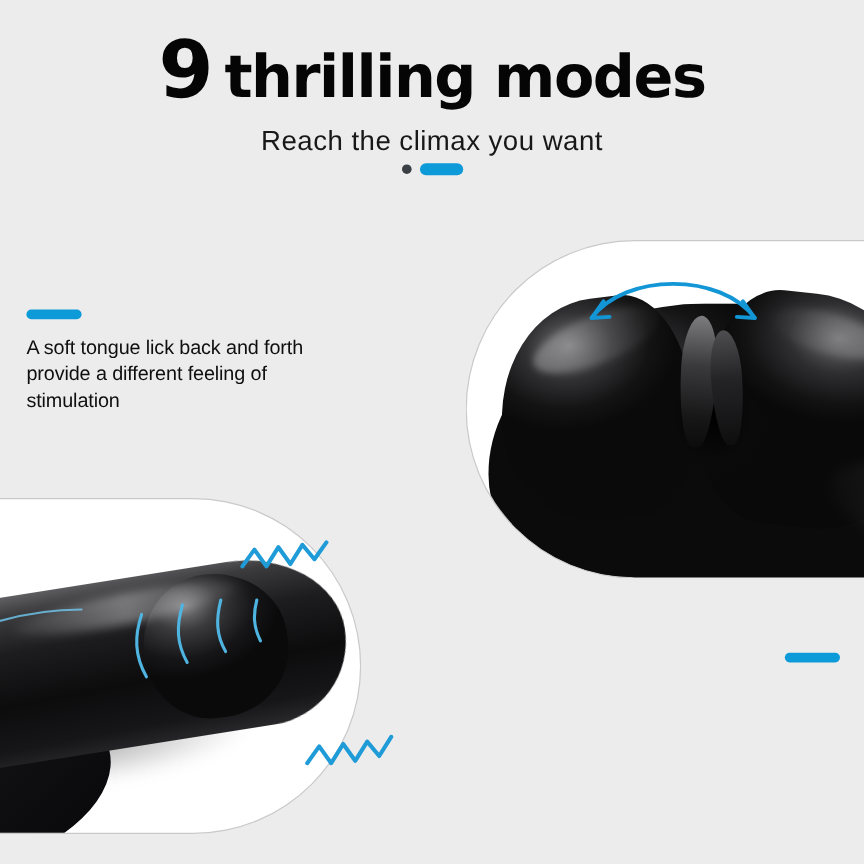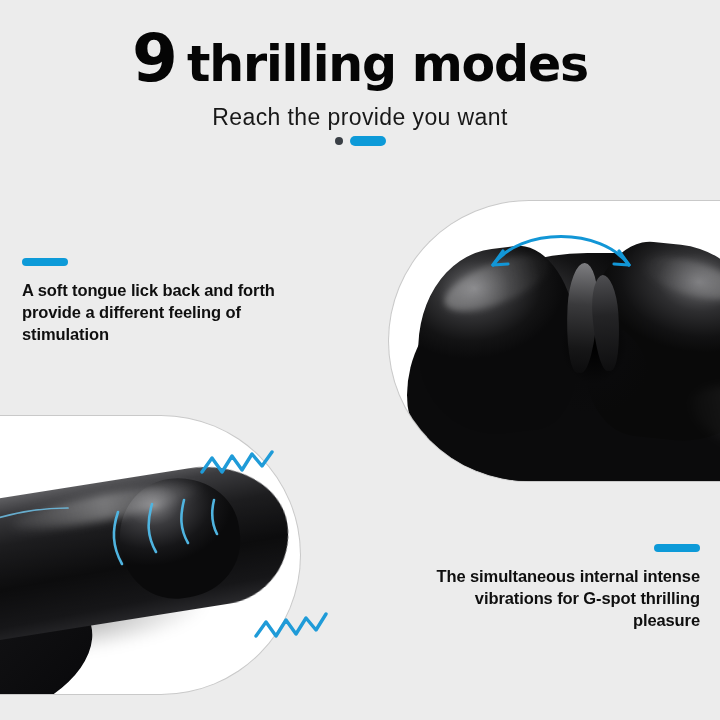--- a/index.html
+++ b/index.html
@@ -342,7 +342,7 @@
       <span class="headline-num">9</span>
       <span class="headline-text">thrilling modes</span>
     </div>
-    <div class="subhead">Reach the provide you want</div>
+    <div class="subhead">Reach the climax you want</div>
   </div>
 
   <div class="pager">

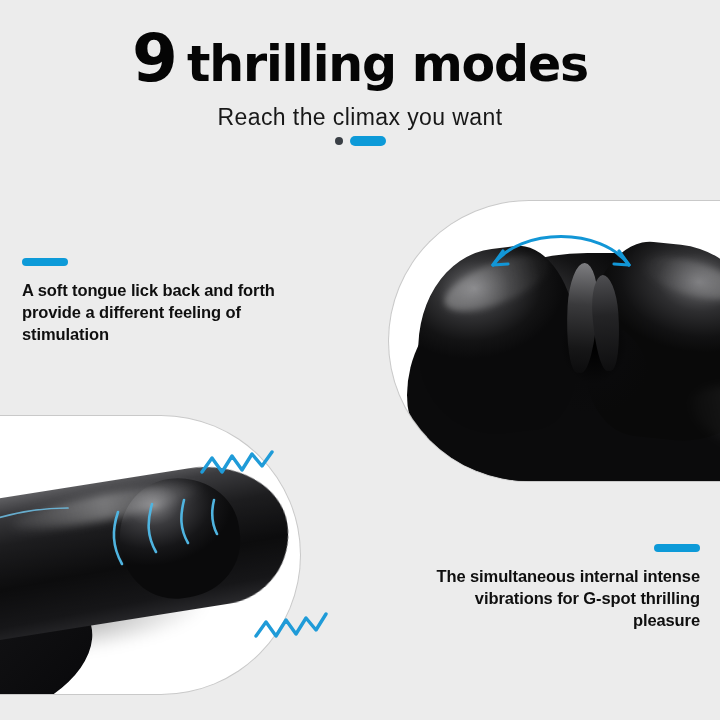--- a/index.html
+++ b/index.html
@@ -326,7 +326,7 @@
   .feature-text {
     margin-top: 14px;
     font-size: 16.5px;
-    font-weight: 700;
+    font-weight: 400;
     line-height: 1.33;
     color: #0f0f0f;
     letter-spacing: -0.1px;

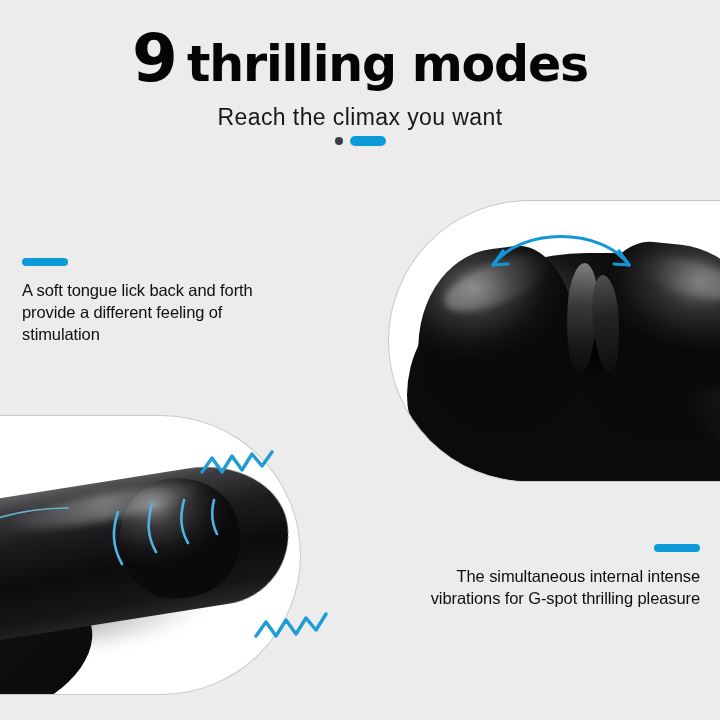--- a/index.html
+++ b/index.html
@@ -403,7 +403,6 @@
 
   <div class="feature-right">
     <div class="accent-bar"></div>
-    <div class="feature-text">The simultaneous internal intense vibrations for G-spot thrilling pleasure</div>
   </div>
 
 </div>

